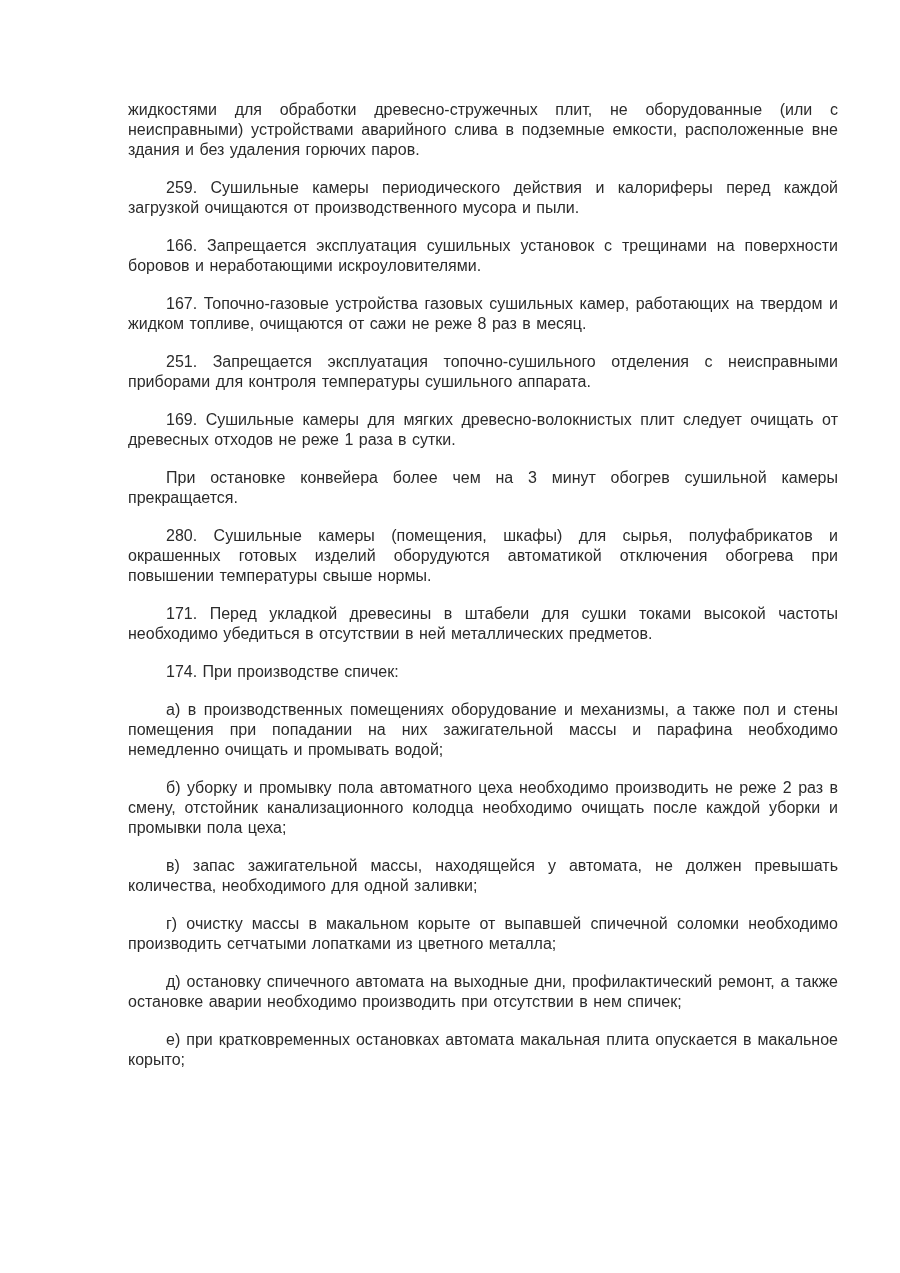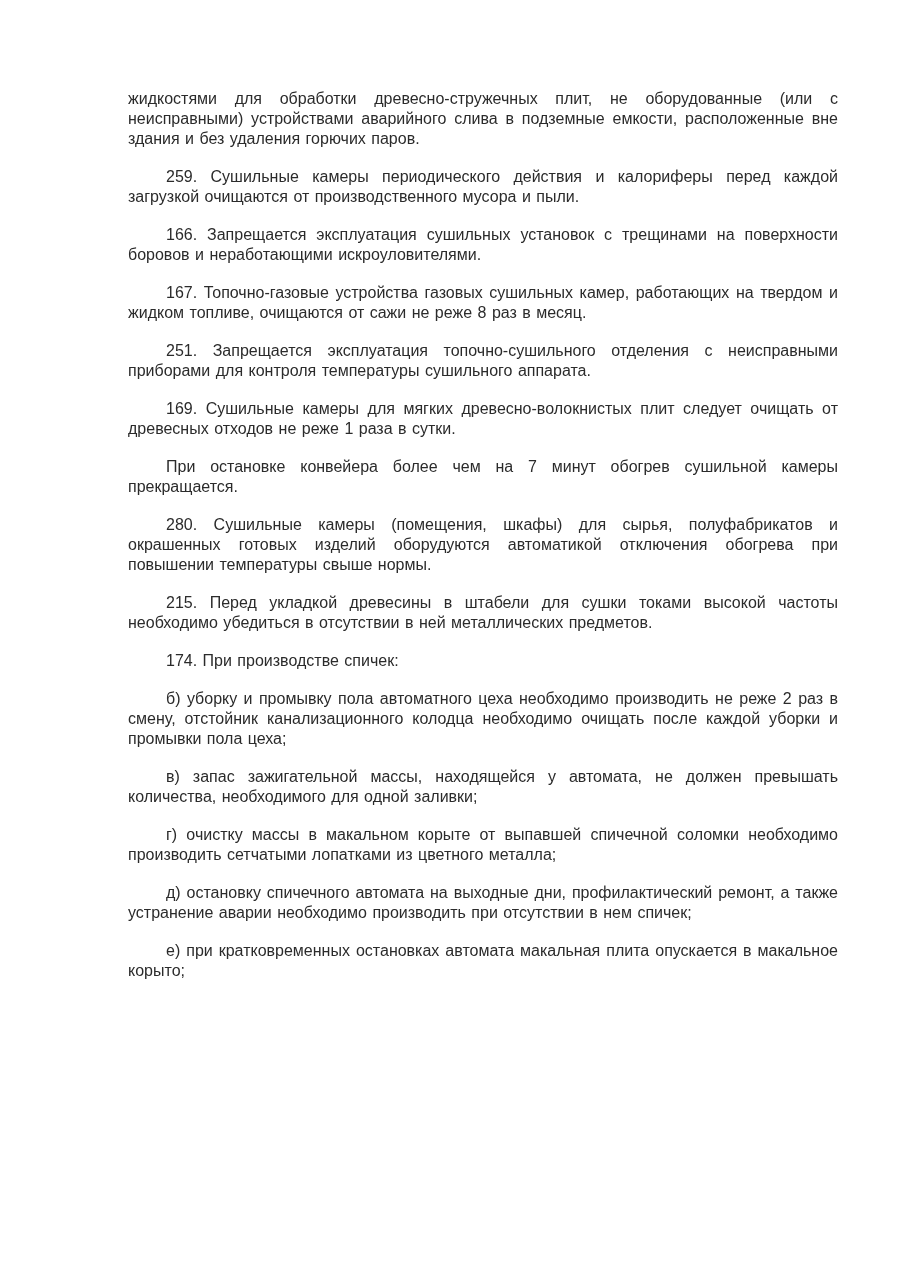--- a/index.html
+++ b/index.html
@@ -20,7 +20,7 @@
     color: #2b2b2b;
   }
   .page p {
-    margin: 5px 0 18px 0;
+    margin: 16px 0 18px 0;
     text-align: justify;
     text-indent: 38px;
     word-spacing: 1px;

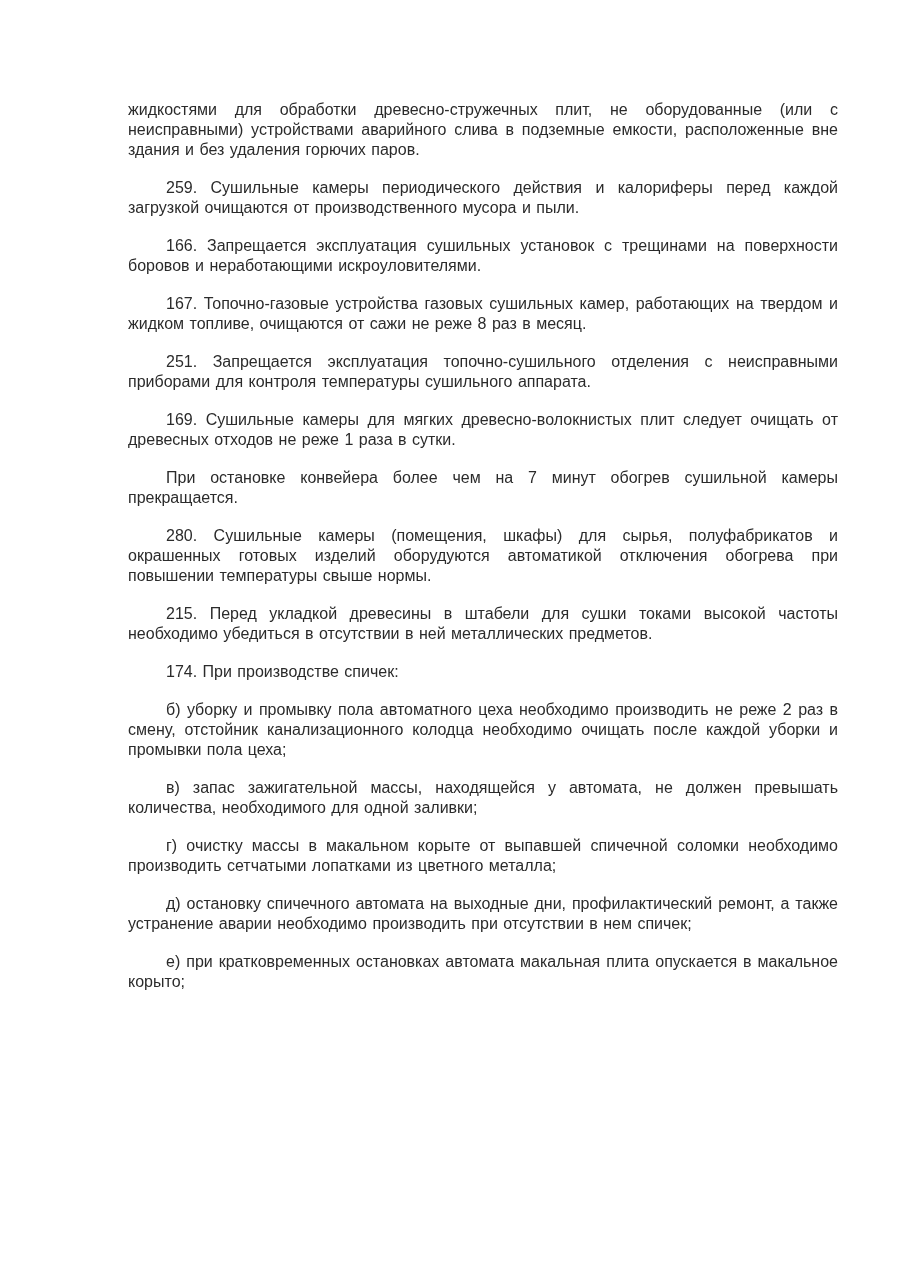--- a/index.html
+++ b/index.html
@@ -39,7 +39,7 @@
   <p>167. Топочно-газовые устройства газовых сушильных камер, работающих на твердом и жидком топливе, очищаются от сажи не реже 8 раз в месяц.</p>
   <p>251. Запрещается эксплуатация топочно-сушильного отделения с неисправными приборами для контроля температуры сушильного аппарата.</p>
   <p>169. Сушильные камеры для мягких древесно-волокнистых плит следует очищать от древесных отходов не реже 1 раза в сутки.</p>
-  <p>При остановке конвейера более чем на 7 минут обогрев сушильной камеры прекращается.</p>
+  <p>При остановке конвейера более чем на 3 минут обогрев сушильной камеры прекращается.</p>
   <p>280. Сушильные камеры (помещения, шкафы) для сырья, полуфабрикатов и окрашенных готовых изделий оборудуются автоматикой отключения обогрева при повышении температуры свыше нормы.</p>
   <p>215. Перед укладкой древесины в штабели для сушки токами высокой частоты необходимо убедиться в отсутствии в ней металлических предметов.</p>
   <p>174. При производстве спичек:</p>

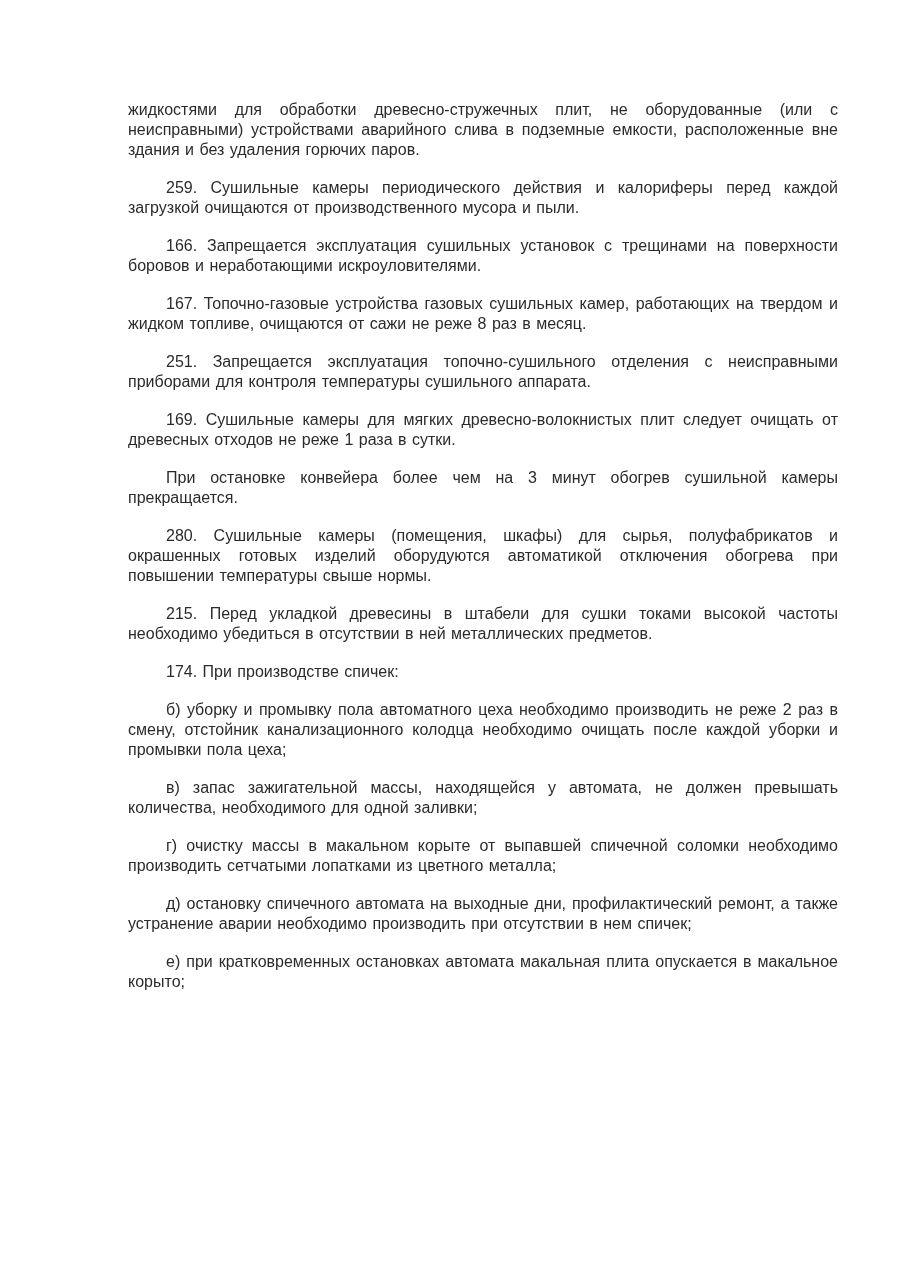--- a/index.html
+++ b/index.html
@@ -41,7 +41,7 @@
   <p>169. Сушильные камеры для мягких древесно-волокнистых плит следует очищать от древесных отходов не реже 1 раза в сутки.</p>
   <p>При остановке конвейера более чем на 3 минут обогрев сушильной камеры прекращается.</p>
   <p>280. Сушильные камеры (помещения, шкафы) для сырья, полуфабрикатов и окрашенных готовых изделий оборудуются автоматикой отключения обогрева при повышении температуры свыше нормы.</p>
-  <p>215. Перед укладкой древесины в штабели для сушки токами высокой частоты необходимо убедиться в отсутствии в ней металлических предметов.</p>
+  <p>171. Перед укладкой древесины в штабели для сушки токами высокой частоты необходимо убедиться в отсутствии в ней металлических предметов.</p>
   <p>174. При производстве спичек:</p>
   <p>б) уборку и промывку пола автоматного цеха необходимо производить не реже 2 раз в смену, отстойник канализационного колодца необходимо очищать после каждой уборки и промывки пола цеха;</p>
   <p>в) запас зажигательной массы, находящейся у автомата, не должен превышать количества, необходимого для одной заливки;</p>

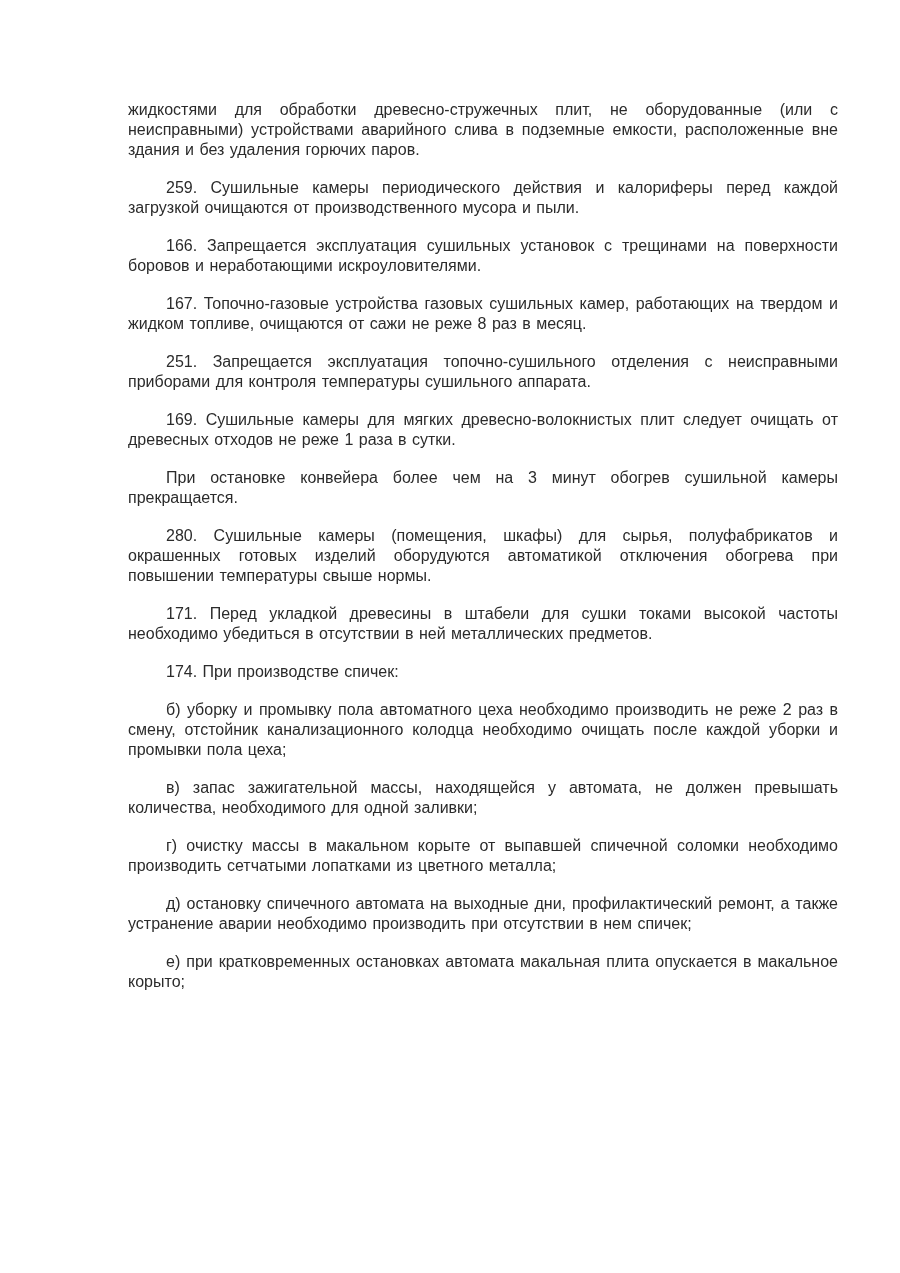--- a/index.html
+++ b/index.html
@@ -43,6 +43,7 @@
   <p>280. Сушильные камеры (помещения, шкафы) для сырья, полуфабрикатов и окрашенных готовых изделий оборудуются автоматикой отключения обогрева при повышении температуры свыше нормы.</p>
   <p>171. Перед укладкой древесины в штабели для сушки токами высокой частоты необходимо убедиться в отсутствии в ней металлических предметов.</p>
   <p>174. При производстве спичек:</p>
+  <p>а) в производственных помещениях оборудование и механизмы, а также пол и стены помещения при попадании на них зажигательной массы и парафина необходимо немедленно очищать и промывать водой;</p>
   <p>б) уборку и промывку пола автоматного цеха необходимо производить не реже 2 раз в смену, отстойник канализационного колодца необходимо очищать после каждой уборки и промывки пола цеха;</p>
   <p>в) запас зажигательной массы, находящейся у автомата, не должен превышать количества, необходимого для одной заливки;</p>
   <p>г) очистку массы в макальном корыте от выпавшей спичечной соломки необходимо производить сетчатыми лопатками из цветного металла;</p>

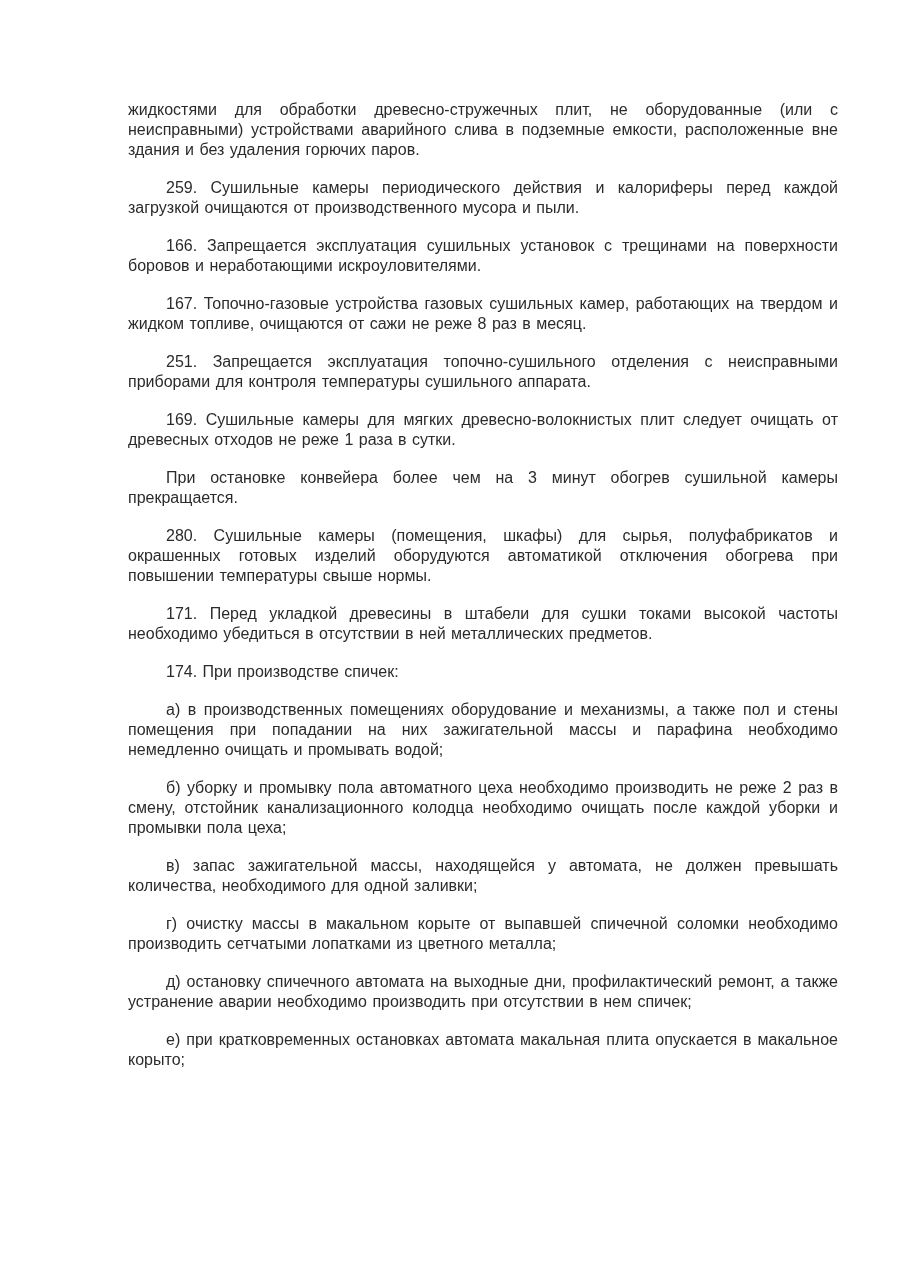--- a/index.html
+++ b/index.html
@@ -47,7 +47,7 @@
   <p>б) уборку и промывку пола автоматного цеха необходимо производить не реже 2 раз в смену, отстойник канализационного колодца необходимо очищать после каждой уборки и промывки пола цеха;</p>
   <p>в) запас зажигательной массы, находящейся у автомата, не должен превышать количества, необходимого для одной заливки;</p>
   <p>г) очистку массы в макальном корыте от выпавшей спичечной соломки необходимо производить сетчатыми лопатками из цветного металла;</p>
-  <p>д) остановку спичечного автомата на выходные дни, профилактический ремонт, а также устранение аварии необходимо производить при отсутствии в нем спичек;</p>
+  <p>д) остановку спичечного автомата на выходные дни, профилактический ремонт, а также остановке аварии необходимо производить при отсутствии в нем спичек;</p>
   <p>е) при кратковременных остановках автомата макальная плита опускается в макальное корыто;</p>
 </div>
 

